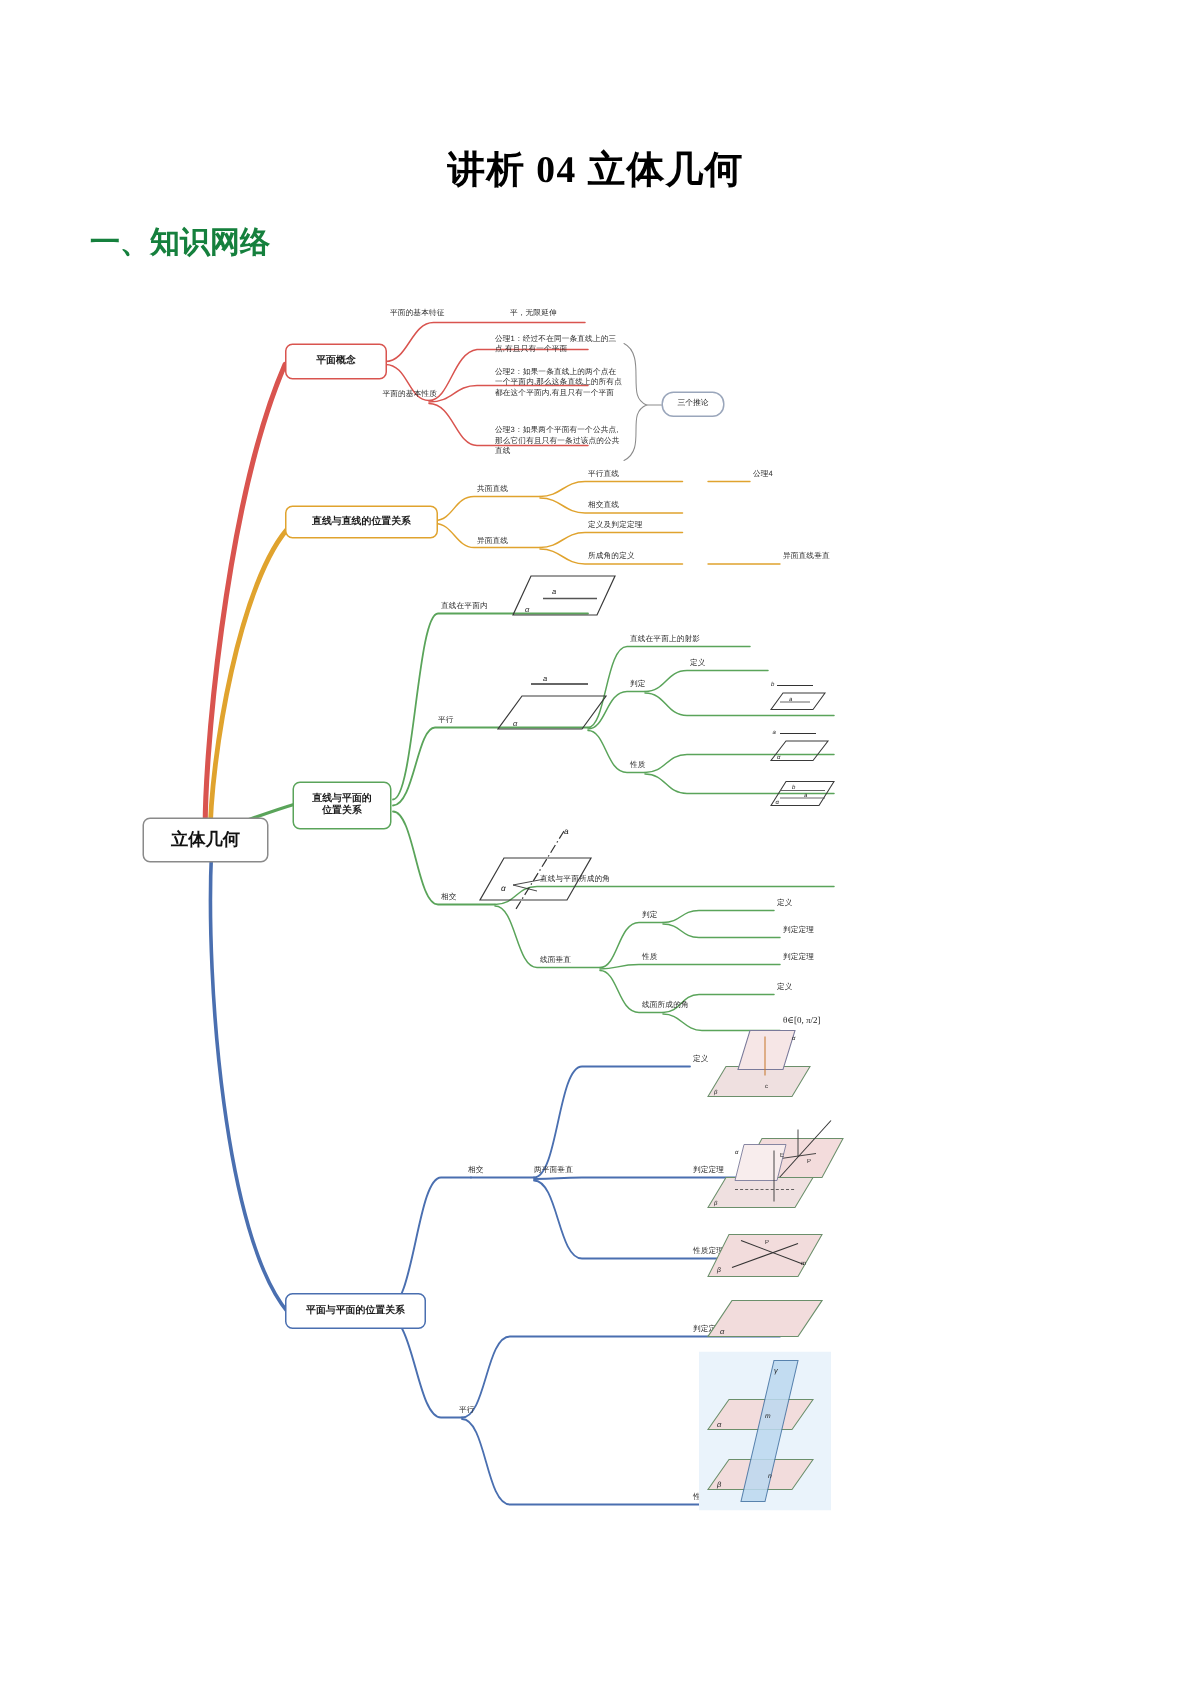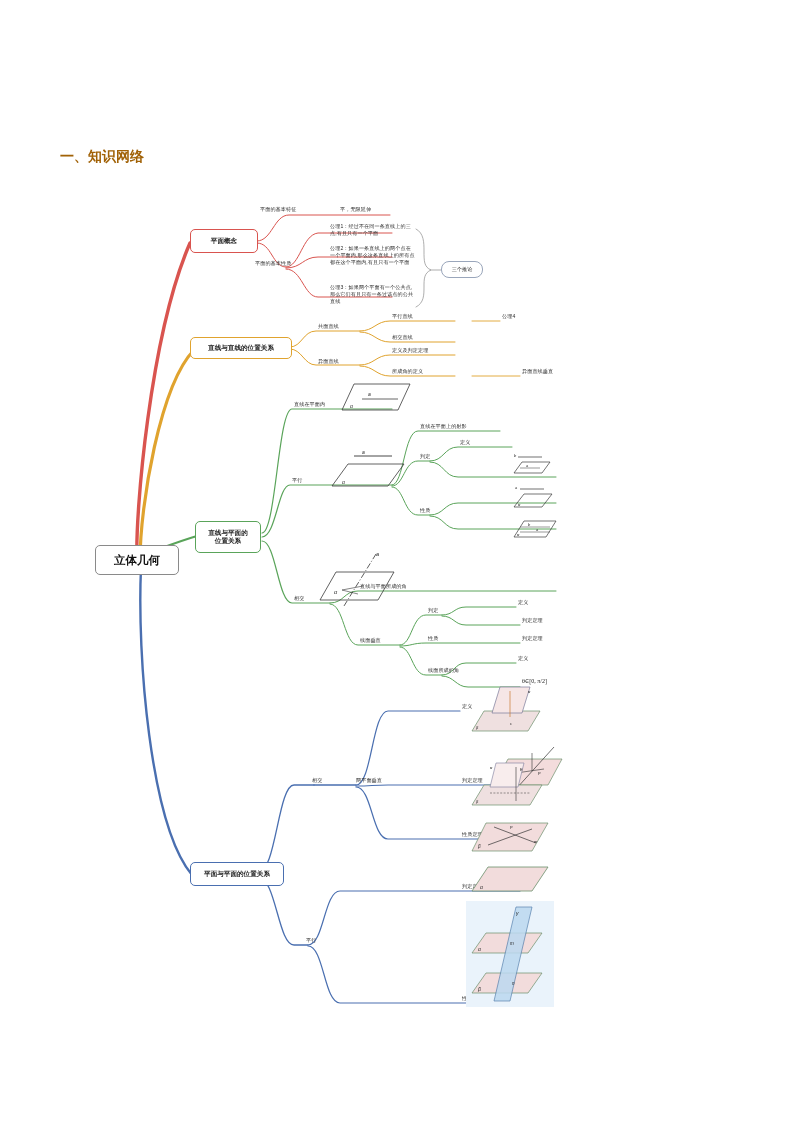--- a/index.html
+++ b/index.html
@@ -83,6 +83,7 @@
 
 <div class="page">
 
+  <div class="doc-title">讲析 04 立体几何</div>
   <div class="section-heading">一、知识网络</div>
 
   <div class="mindmap">

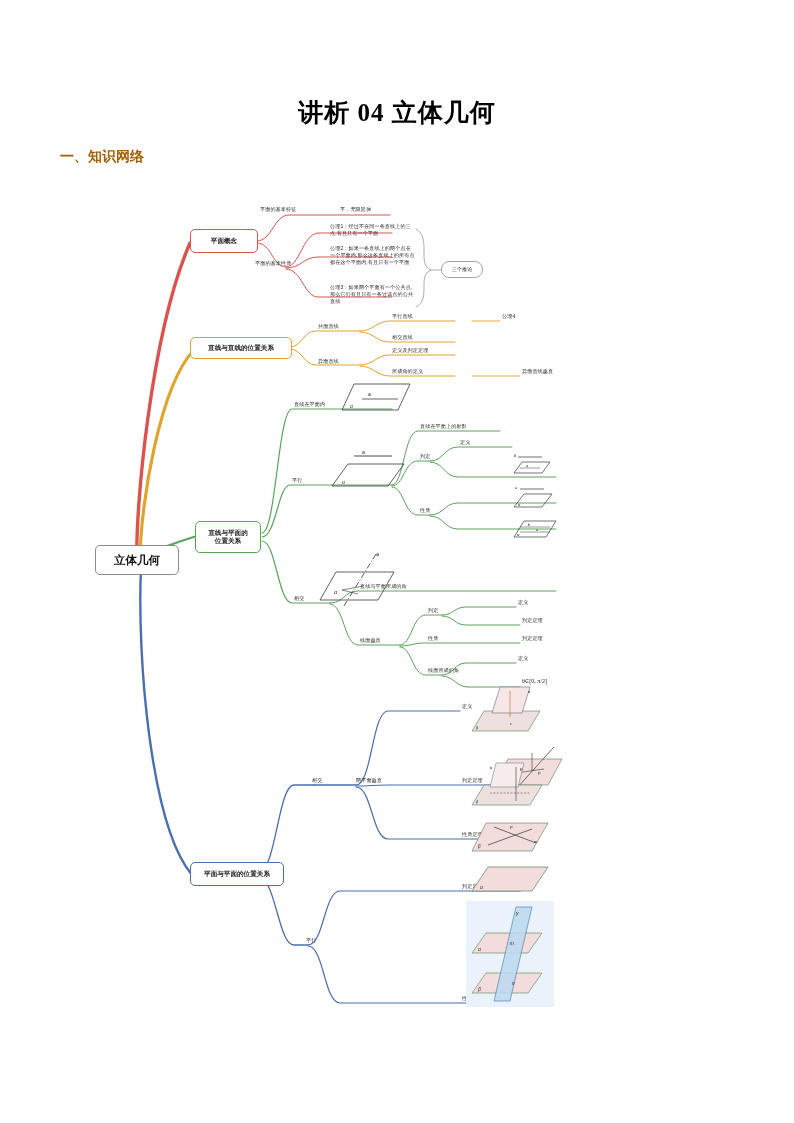--- a/index.html
+++ b/index.html
@@ -23,8 +23,8 @@
   .section-heading {
     position:absolute; left:60px; top:148px;
     font-family:Liberation Sans, sans-serif;
-    font-weight:bold; font-size:14px;
-    color:#a16207;
+    font-weight:bold; font-size:20px;
+    color:#15803d;
   }
 
   

